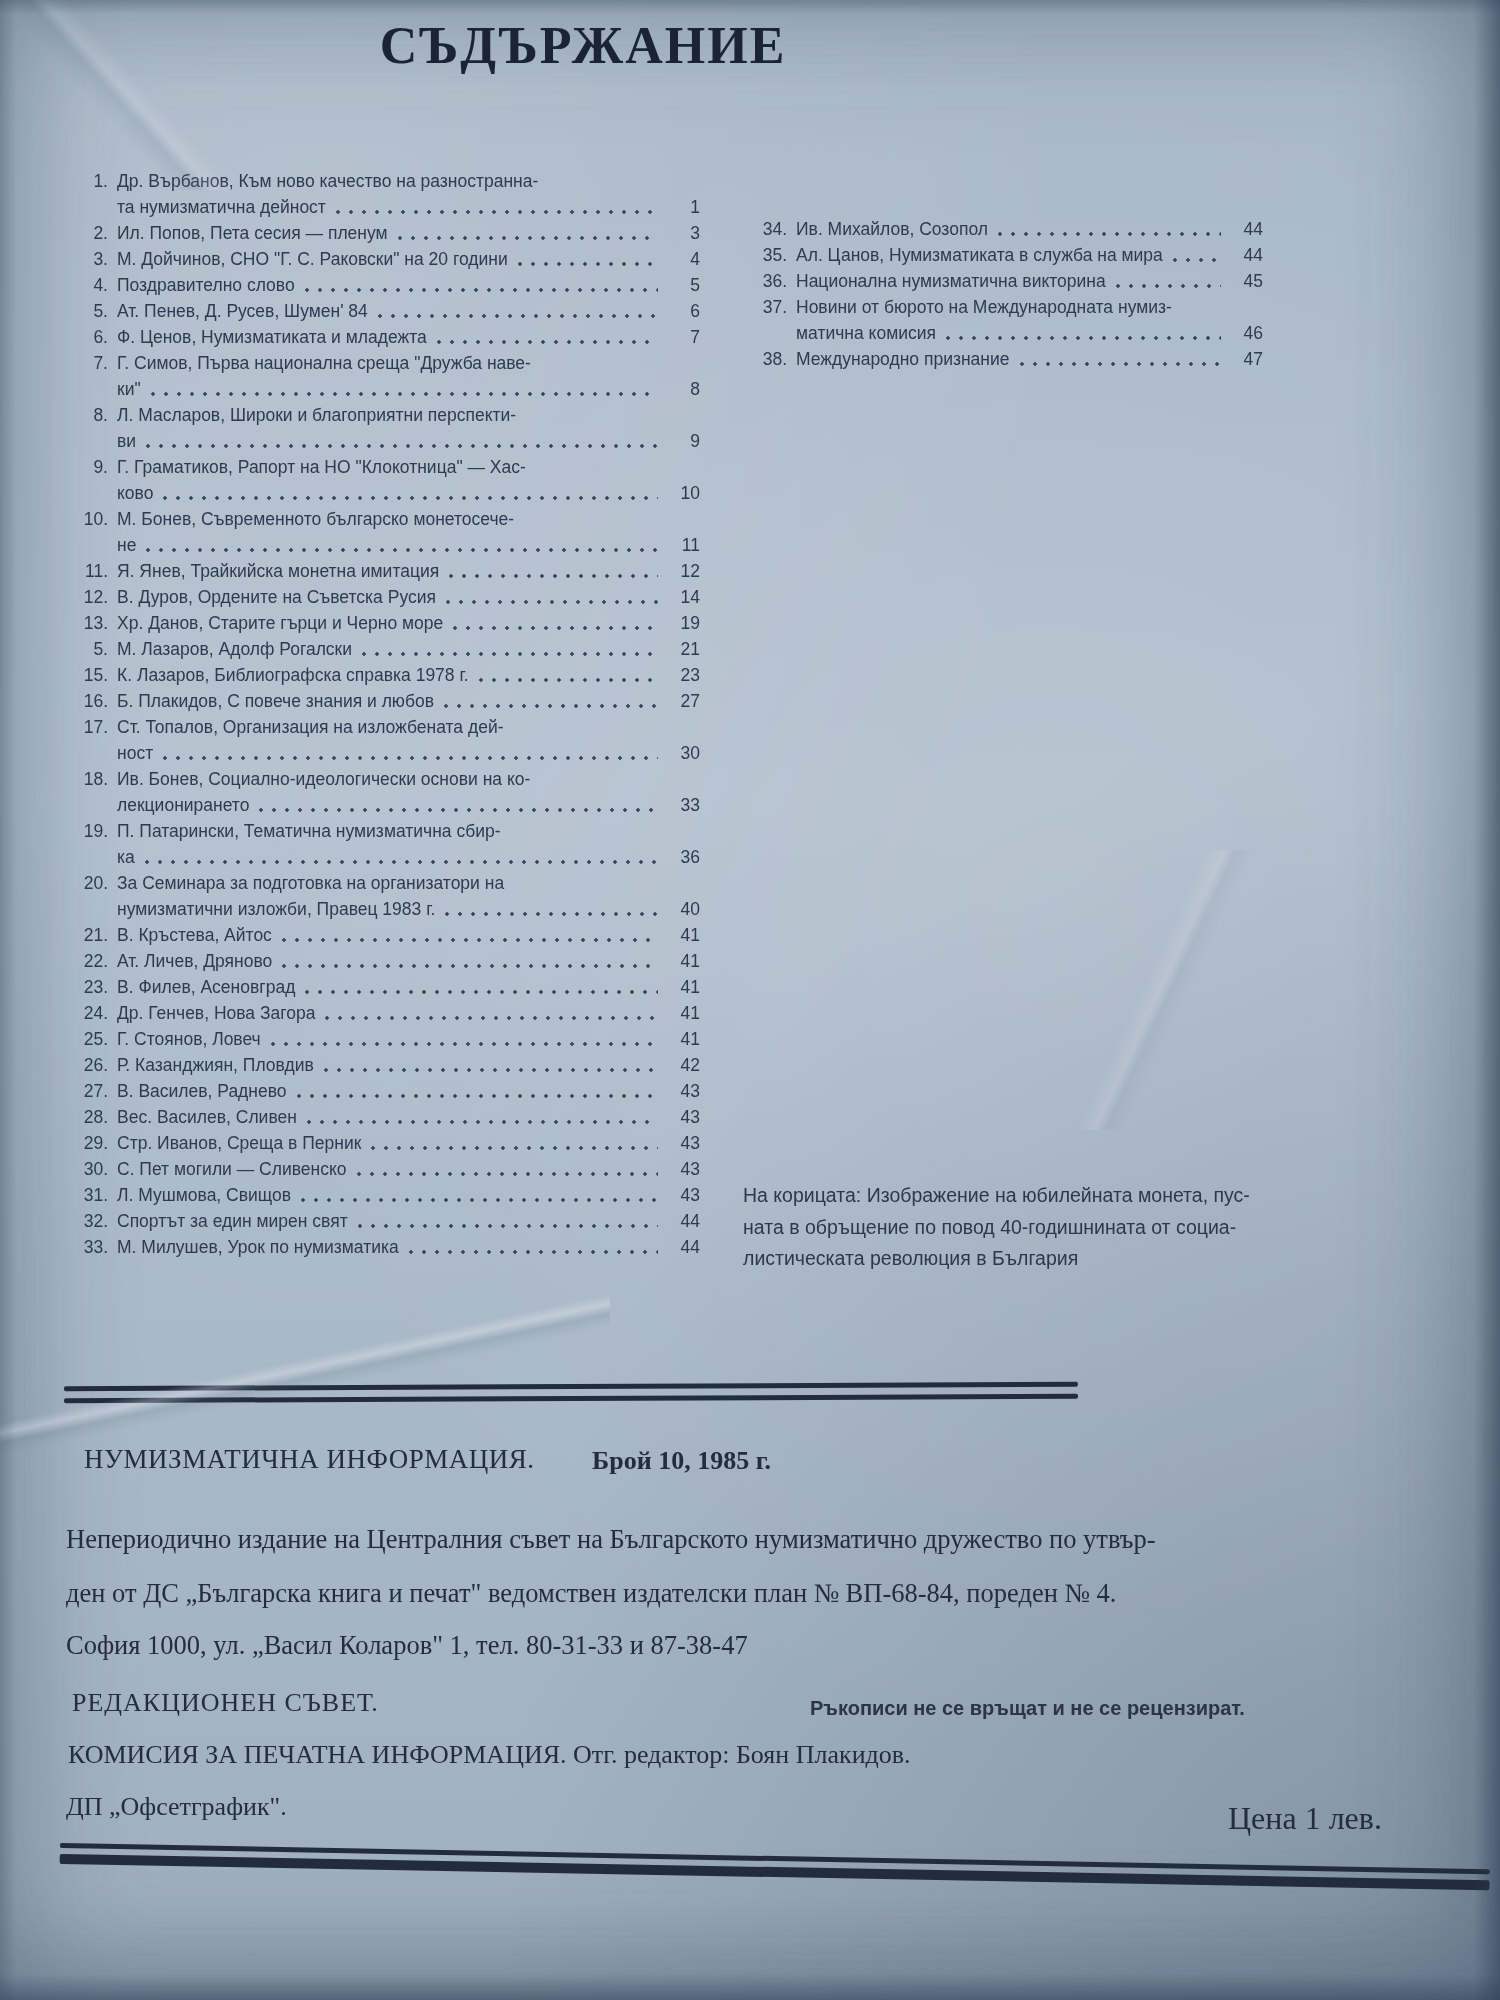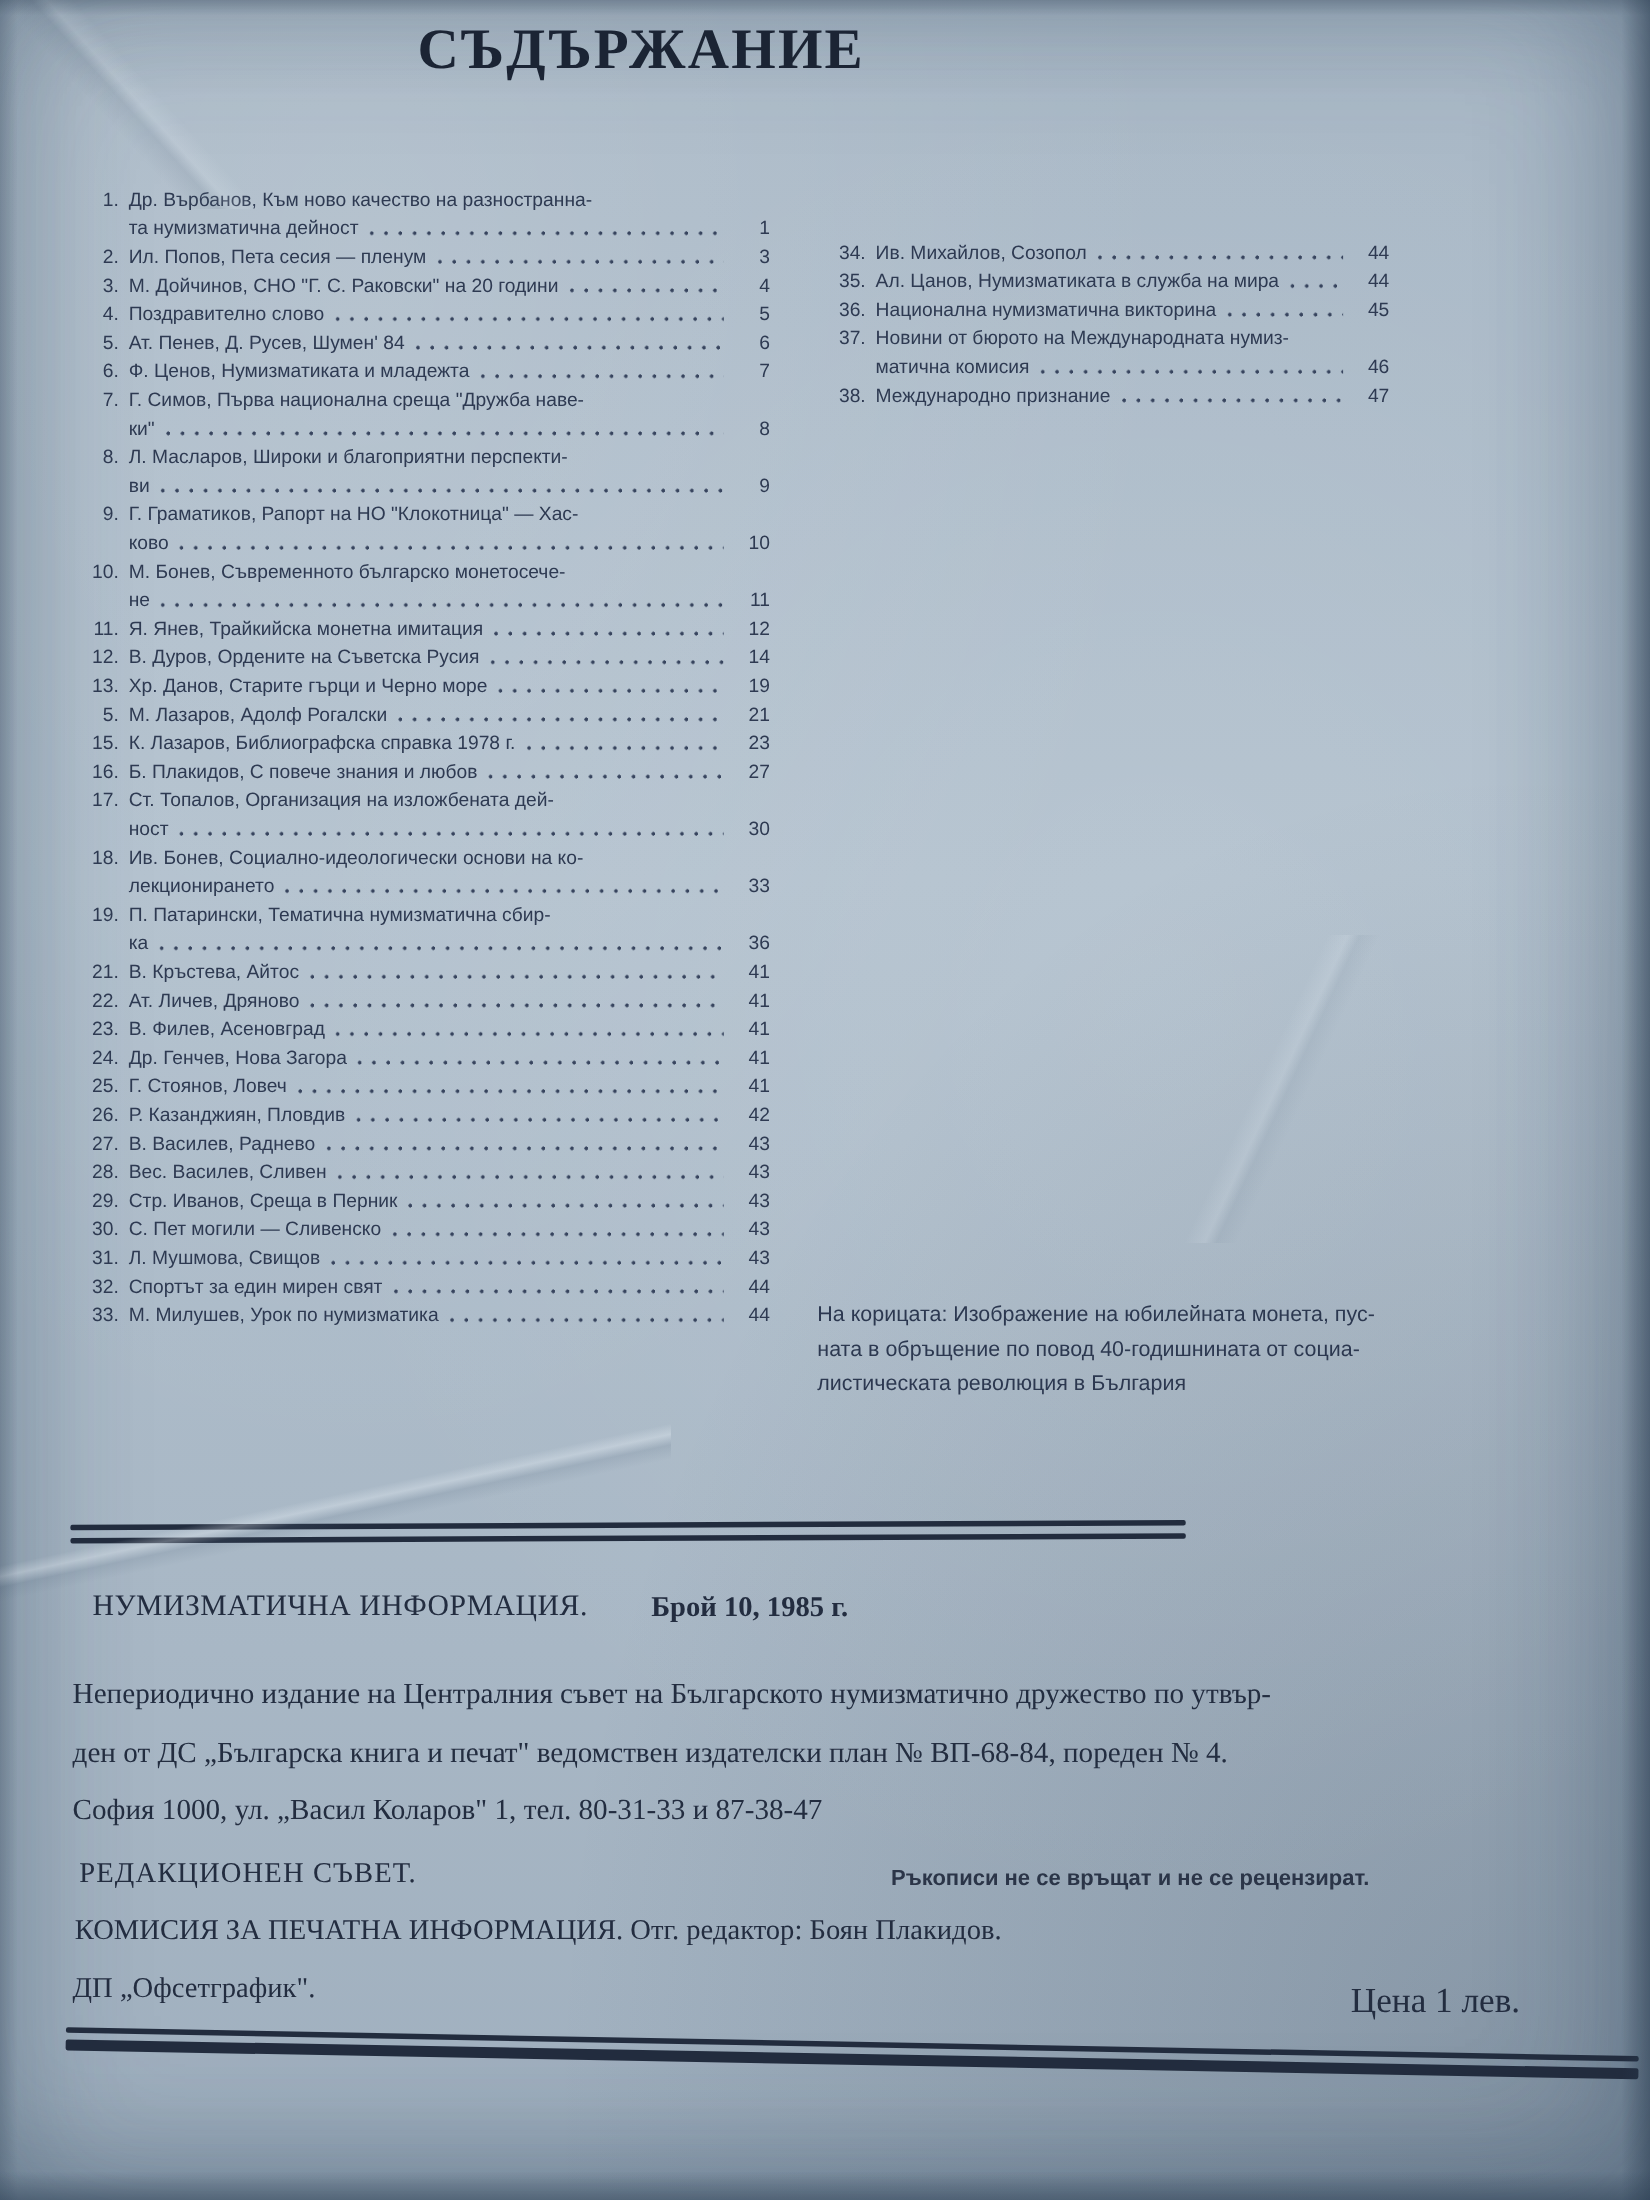--- a/index.html
+++ b/index.html
@@ -274,6 +274,18 @@
       </div>
       <div class="toc-entry">
         <div class="toc-line">
+          <span class="num">20.</span>
+          <span class="txt">За Семинара за подготовка на организатори на</span>
+        </div>
+        <div class="toc-line">
+          <span class="num"></span>
+          <span class="txt">нумизматични изложби, Правец 1983 г.</span>
+          <span class="dots"></span>
+          <span class="pg">40</span>
+        </div>
+      </div>
+      <div class="toc-entry">
+        <div class="toc-line">
           <span class="num">21.</span>
           <span class="txt">В. Кръстева, Айтос</span>
           <span class="dots"></span>

